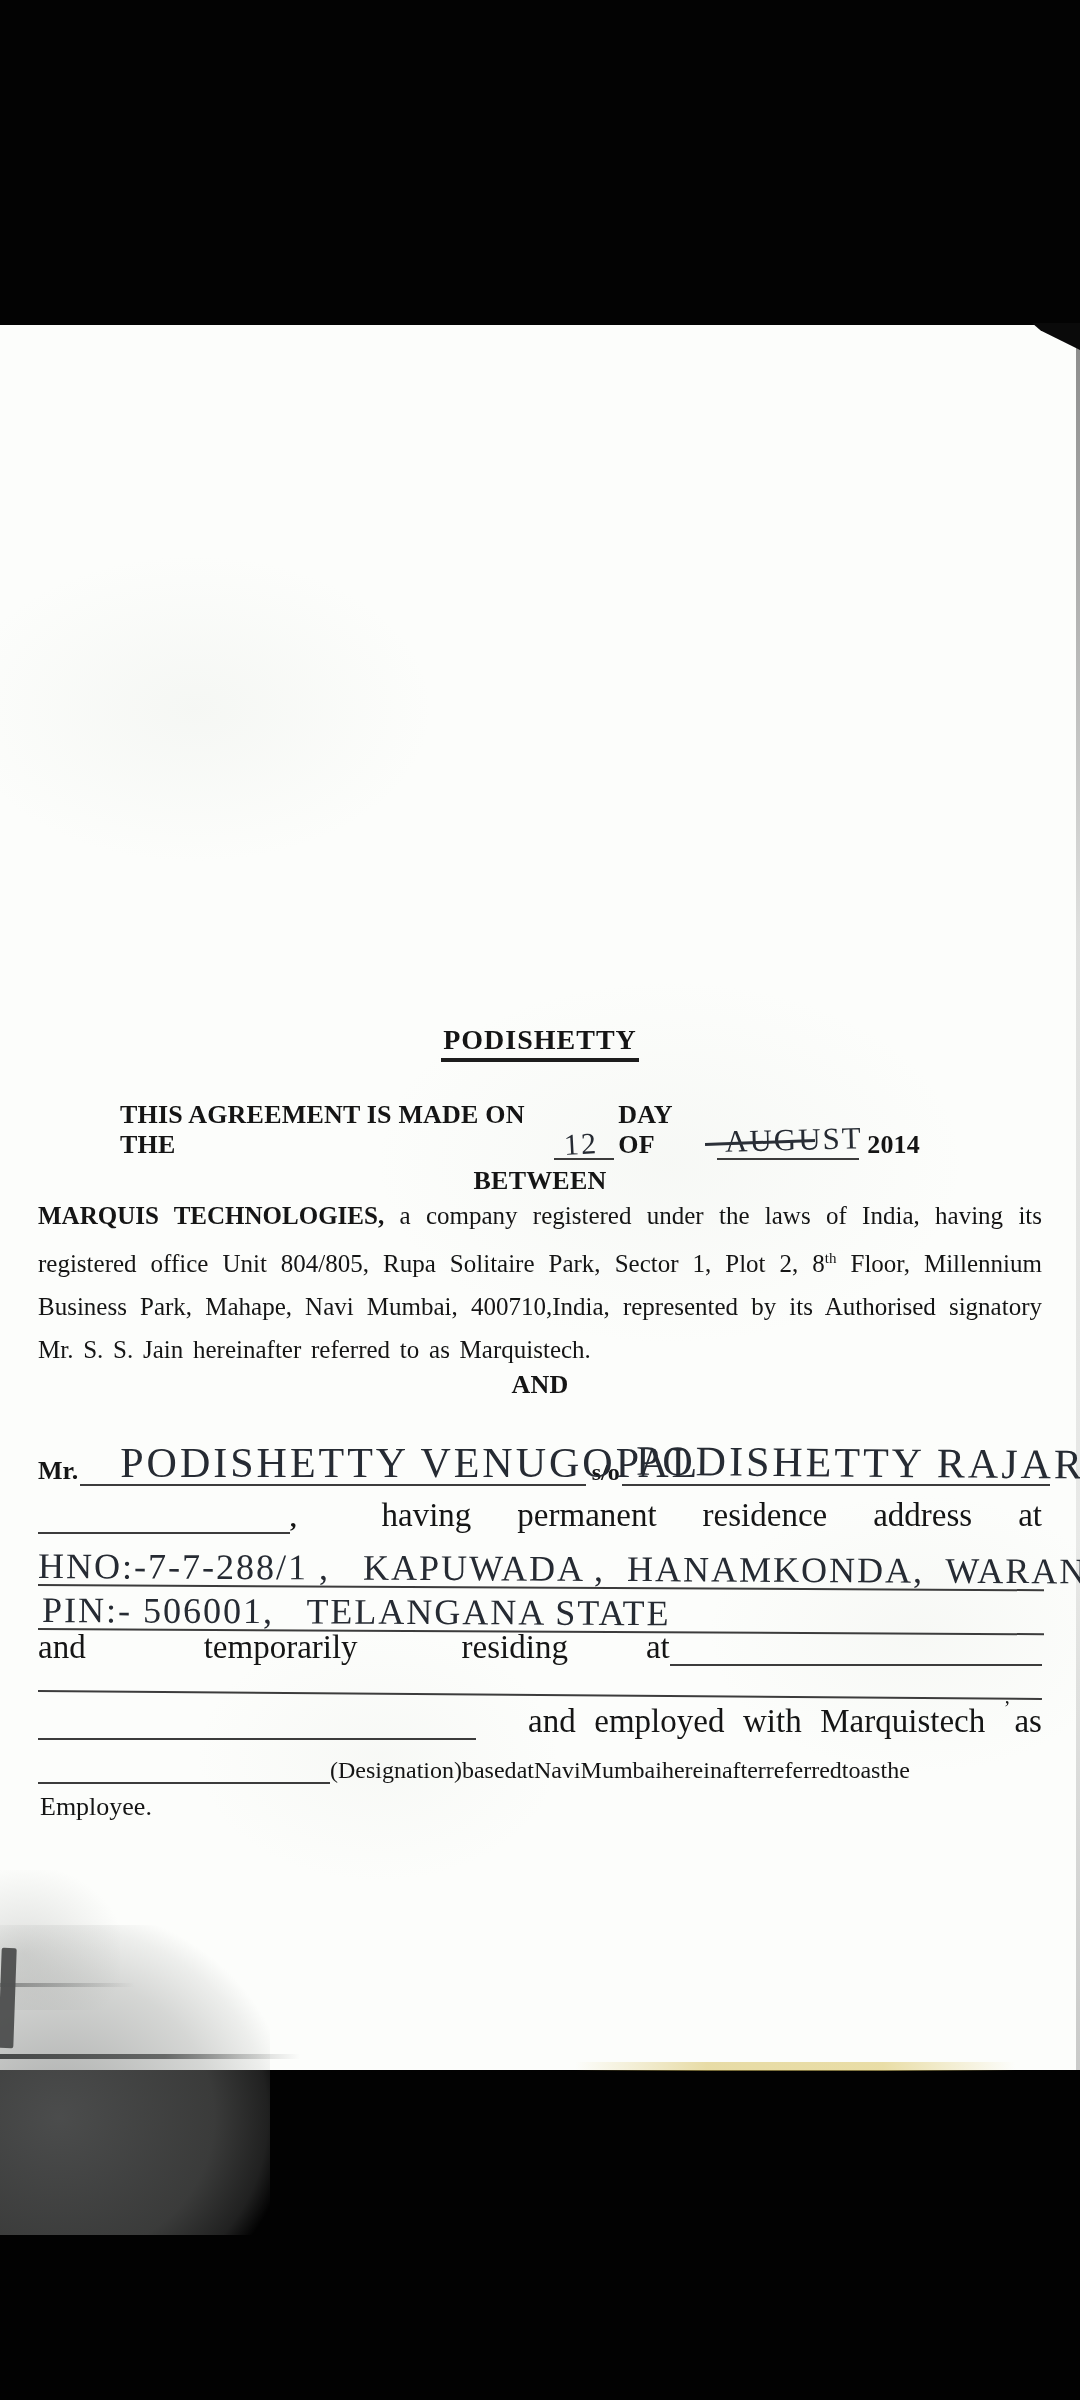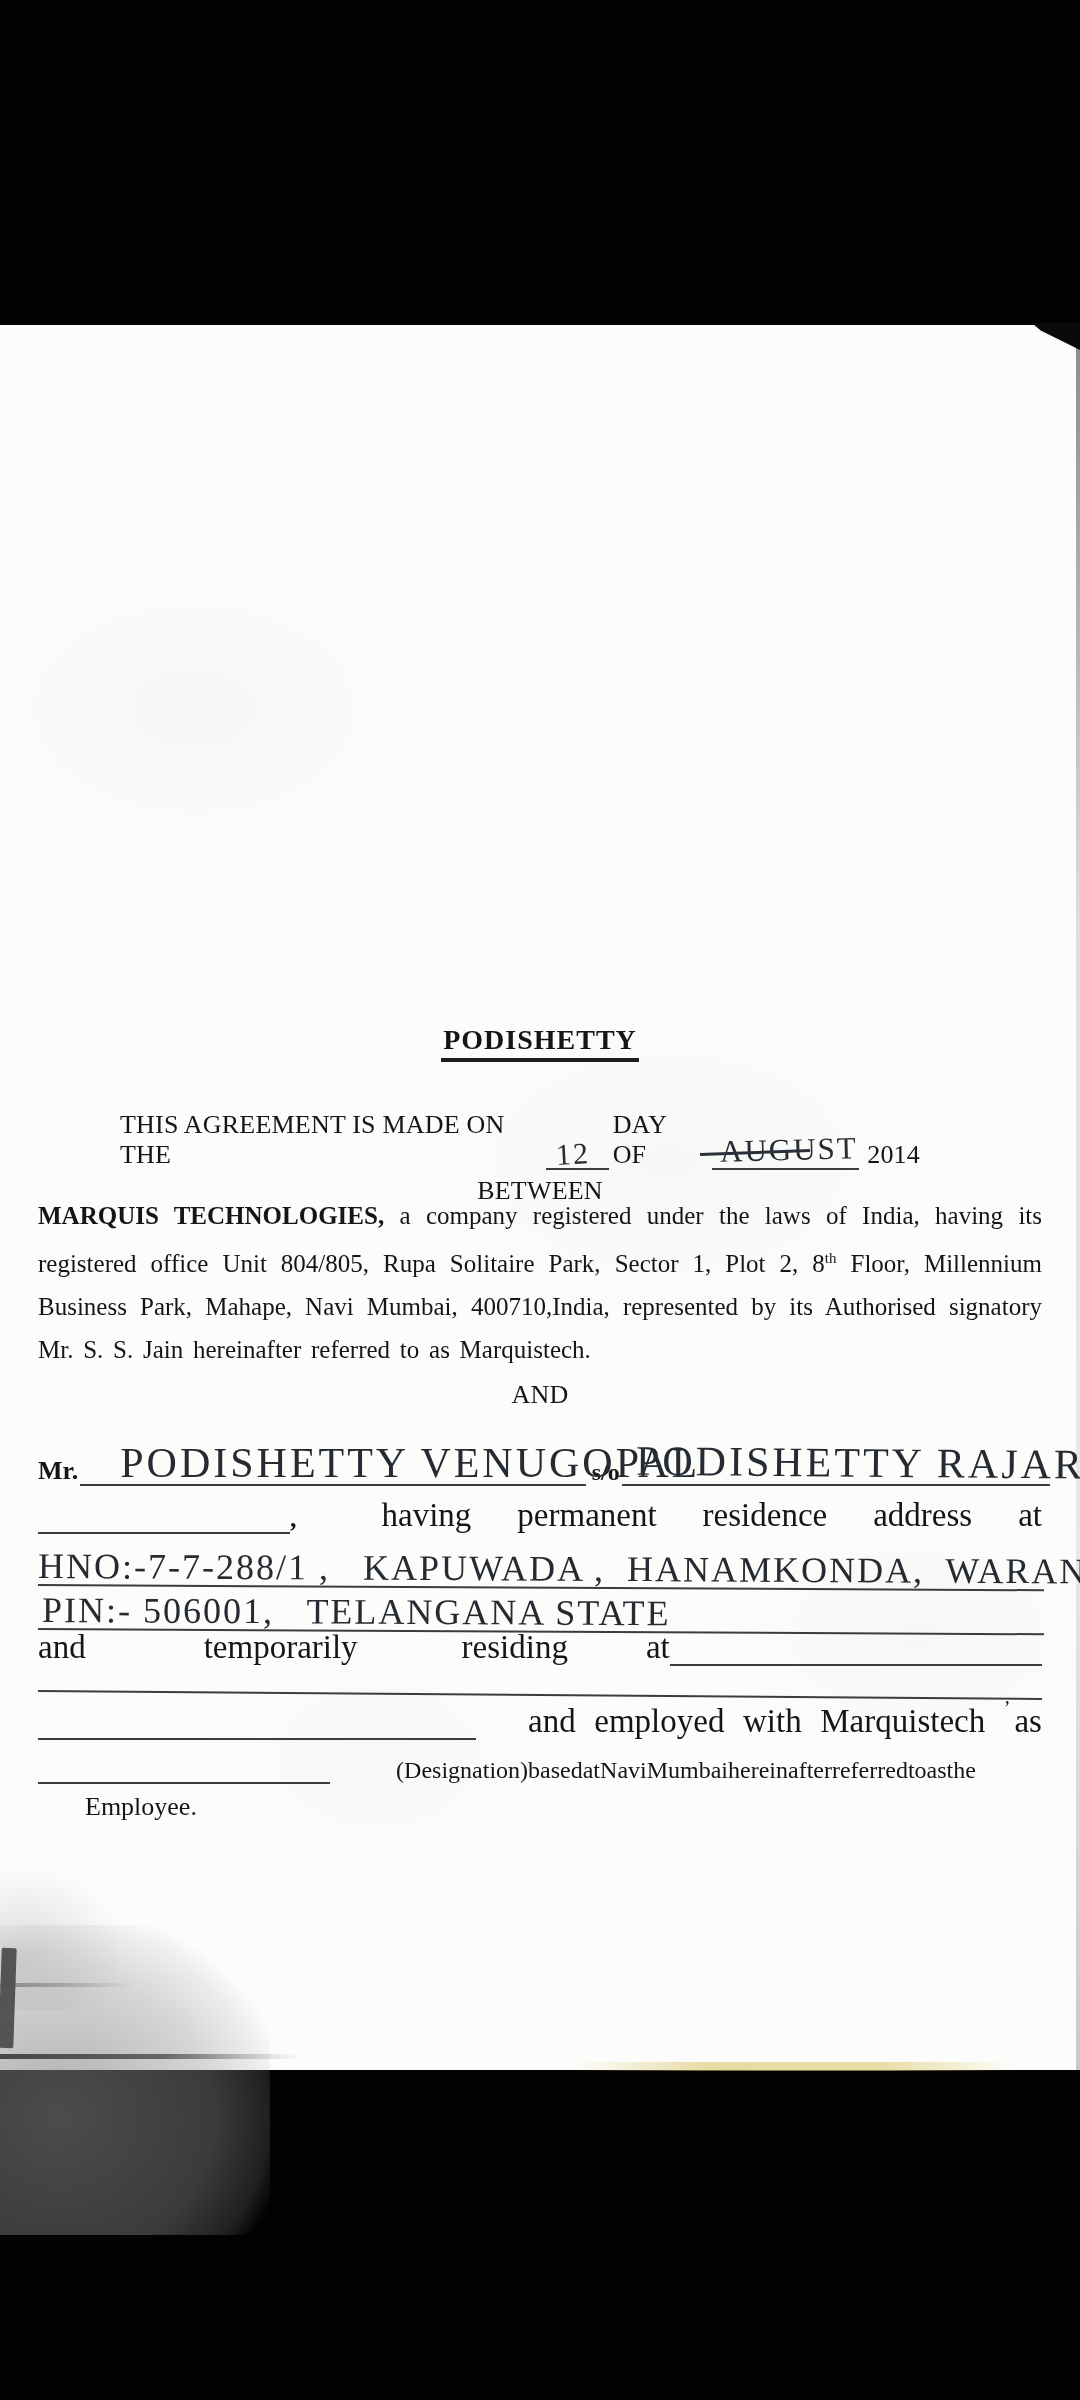--- a/index.html
+++ b/index.html
@@ -38,7 +38,7 @@
   .center{left:0;width:1080px;justify-content:center;}
   .title-text{font-size:28px;font-weight:bold;letter-spacing:1px;
               border-bottom:4px solid #1d1d1d;padding:0 2px 2px 2px;}
-  .h1line{font-size:26px;font-weight:normal;letter-spacing:0.2px;margin-top:10px;}
+  .h1line{font-size:26px;font-weight:bold;letter-spacing:0.2px;}
   .para{position:absolute;left:38px;width:1004px;font-size:25px;line-height:43px;
         text-align:justify;word-spacing:3.5px;}
   .blank{border-bottom:2px solid #3c3c3c;position:relative;}

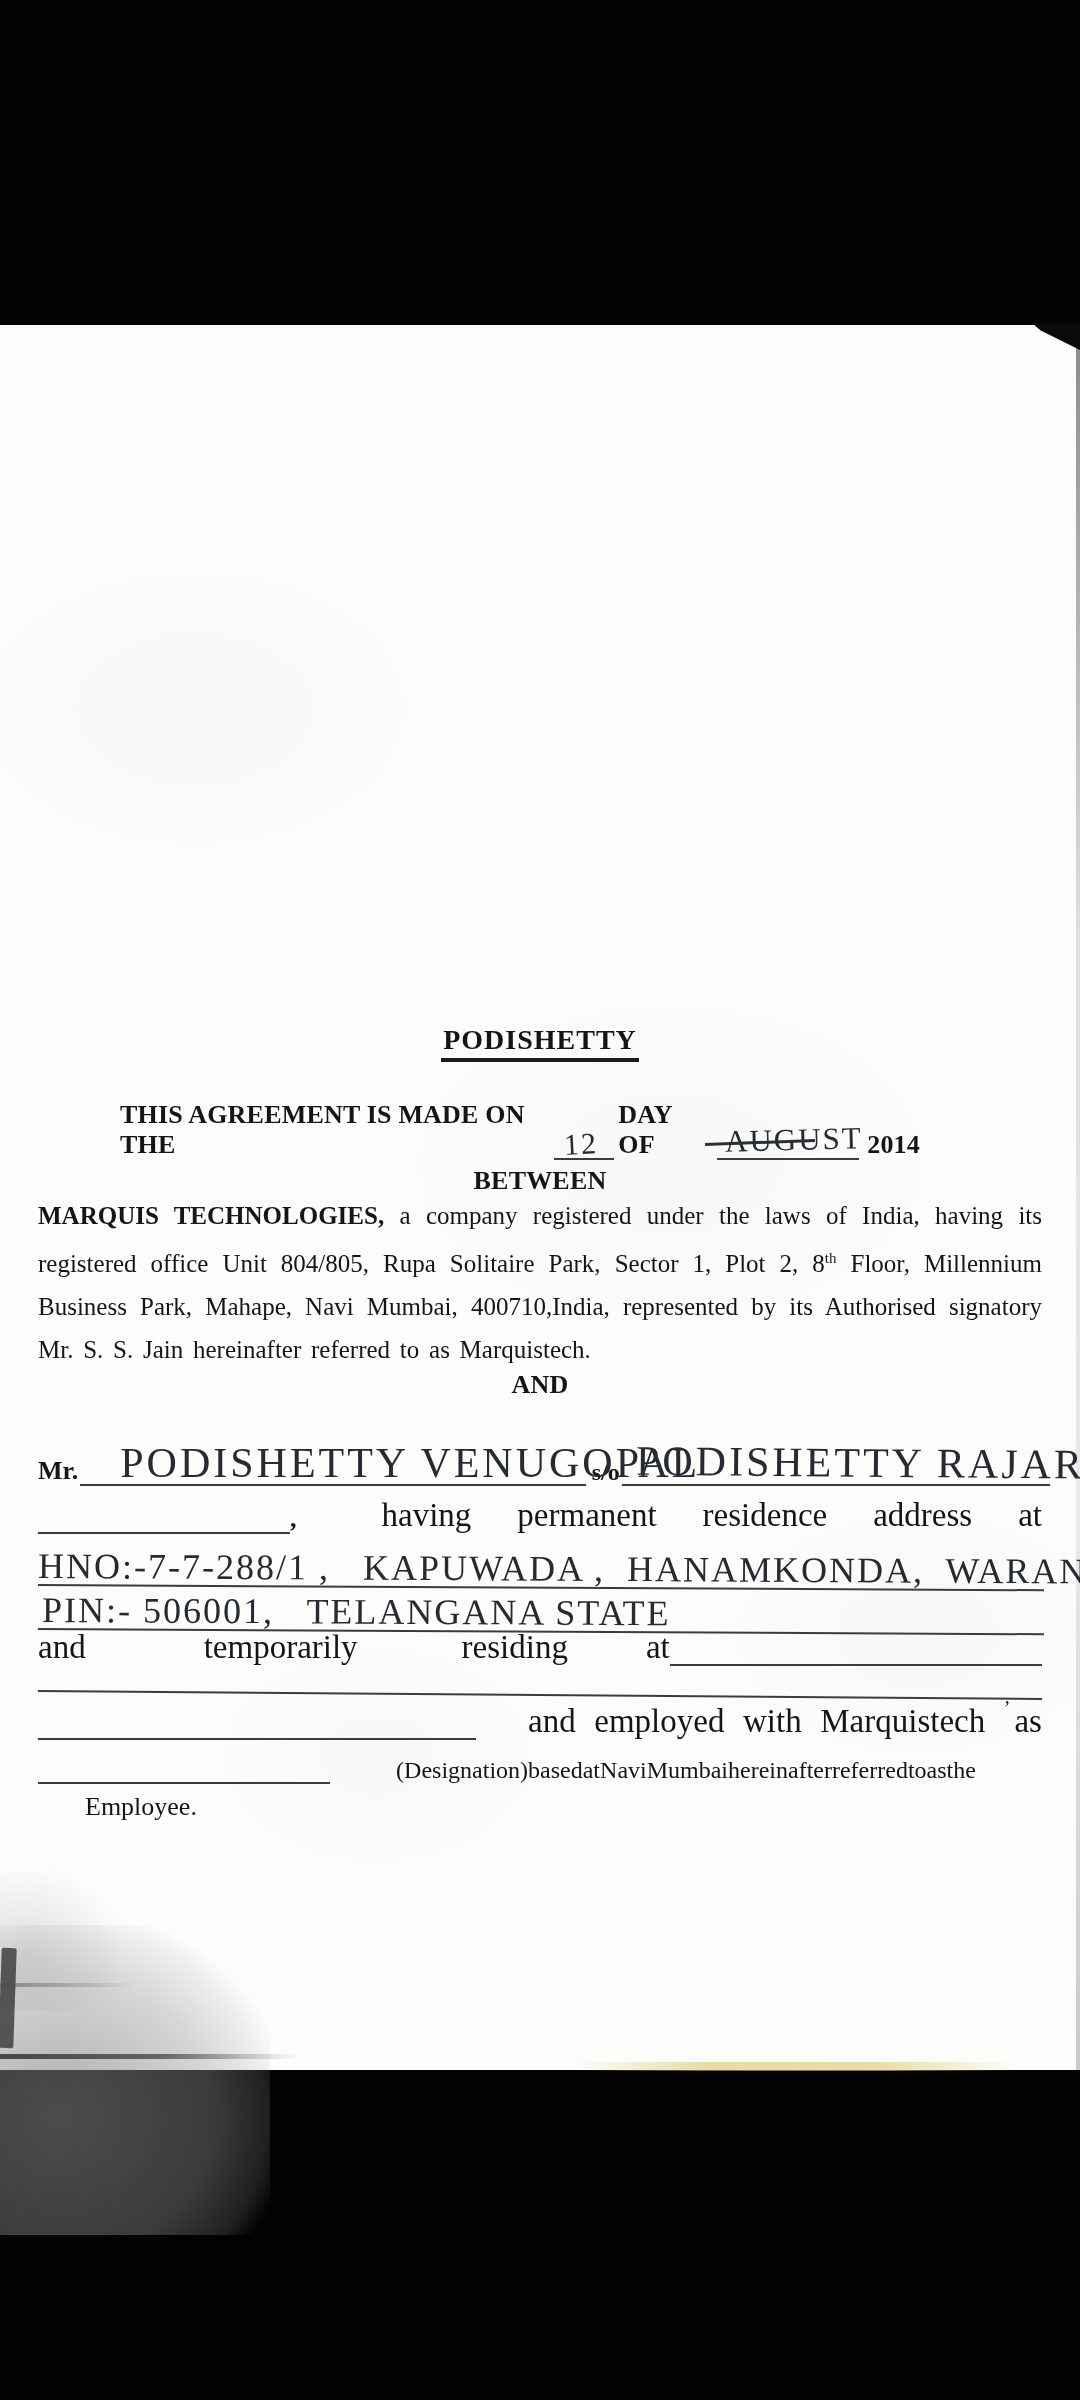--- a/index.html
+++ b/index.html
@@ -156,7 +156,7 @@
 
   <div class="row" style="top:1748px;left:38px;width:1004px;height:36px;align-items:flex-end;">
     <span class="blank" style="width:292px;height:28px;"></span>
-    <span style="flex:1;display:flex;justify-content:center;align-items:flex-end;">
+    <span style="flex:1;display:flex;justify-content:flex-start;align-items:flex-end;">
       <span class="word-sm">(Designation)</span>
       <span class="word-sm">based</span>
       <span class="word-sm">at</span>

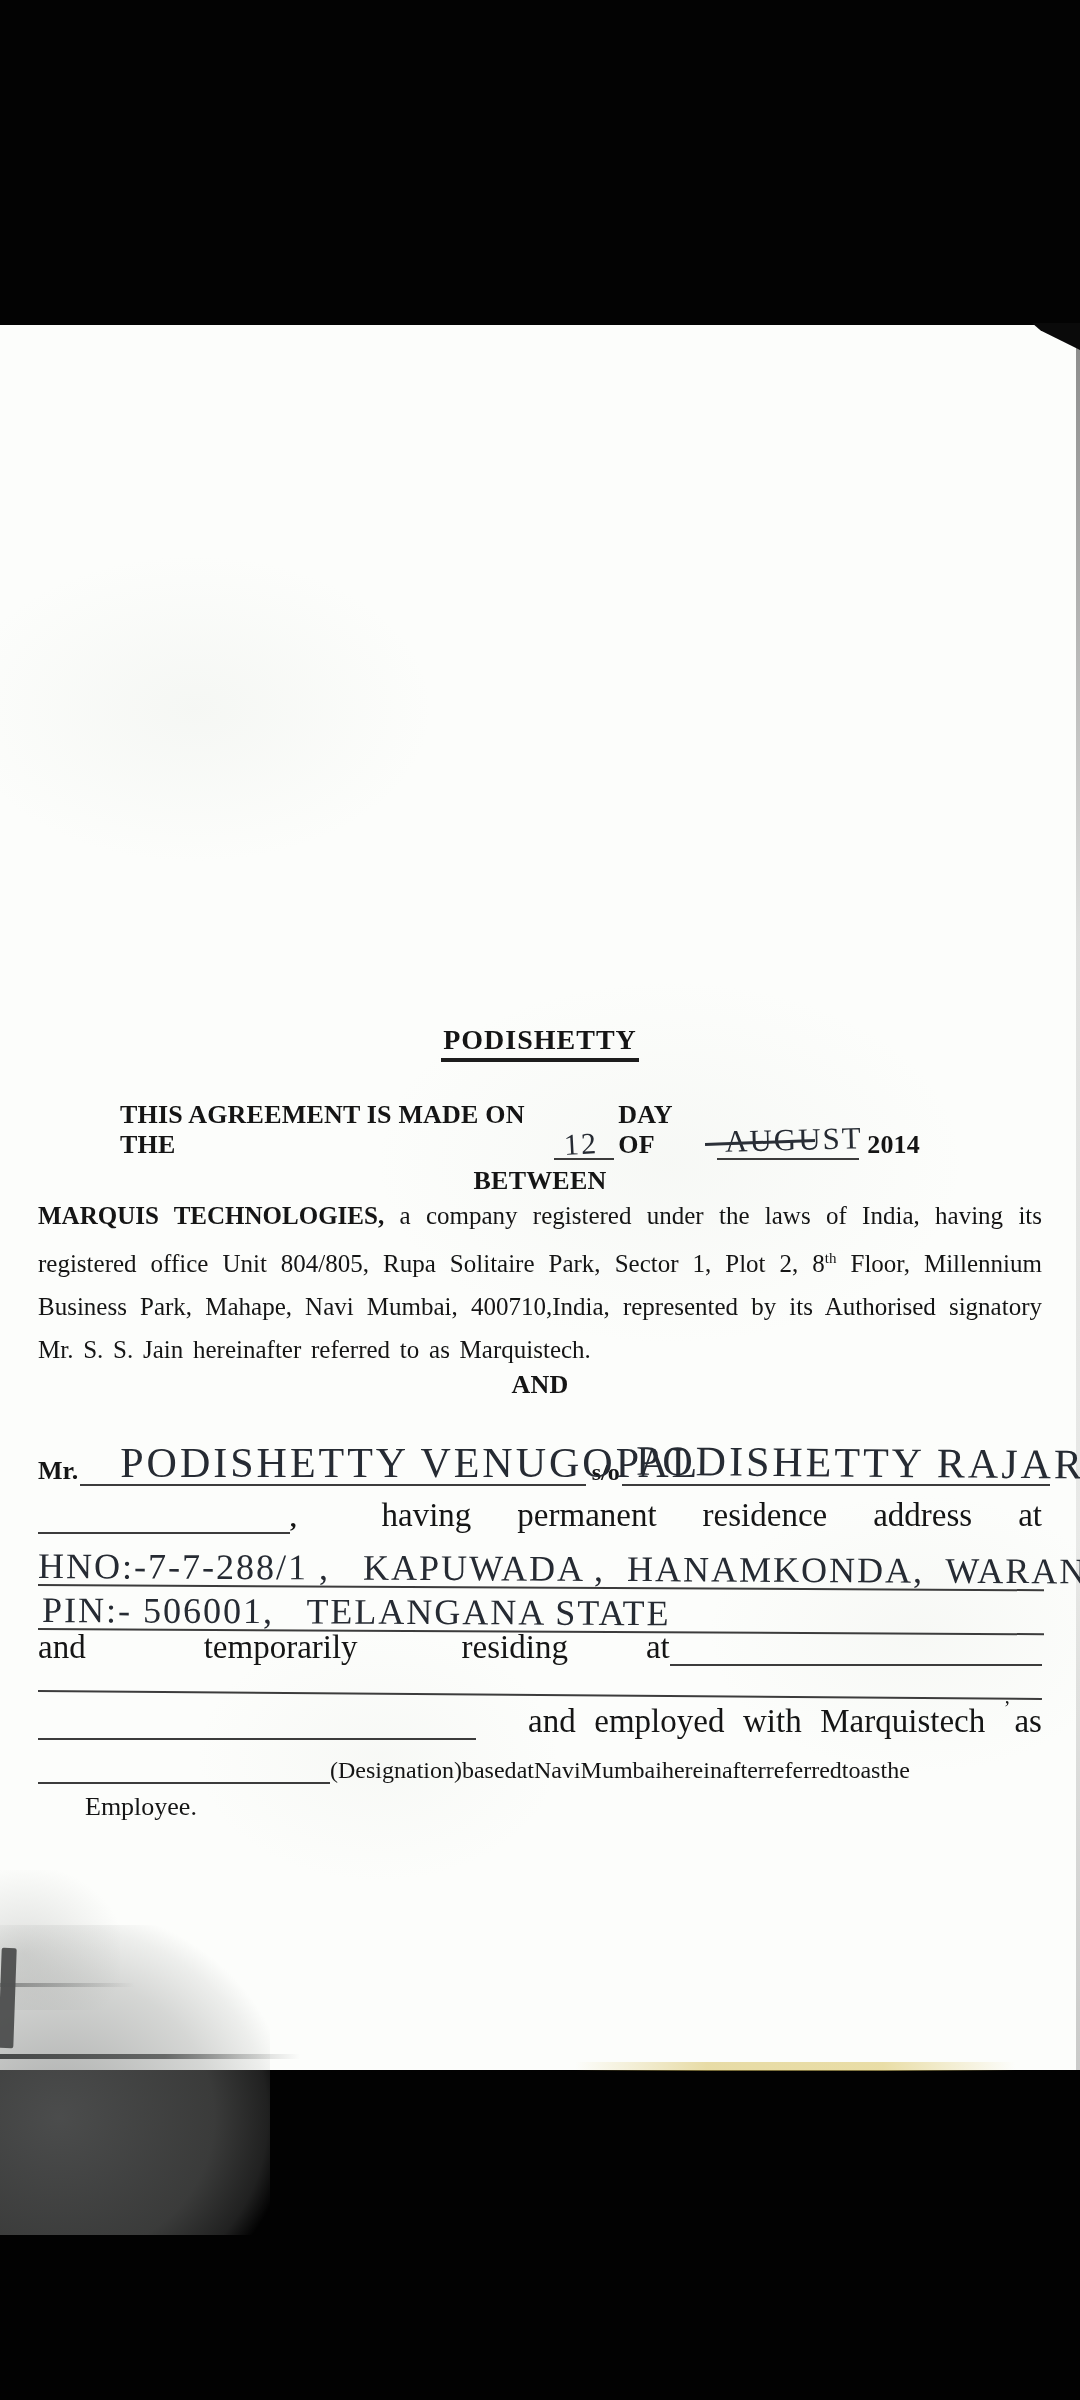--- a/index.html
+++ b/index.html
@@ -170,7 +170,7 @@
     </span>
   </div>
 
-  <div class="row" style="top:1792px;left:40px;margin-left:45px;">
+  <div class="row" style="top:1792px;left:40px;">
     <span style="font-size:26px;">Employee.</span>
   </div>
 

